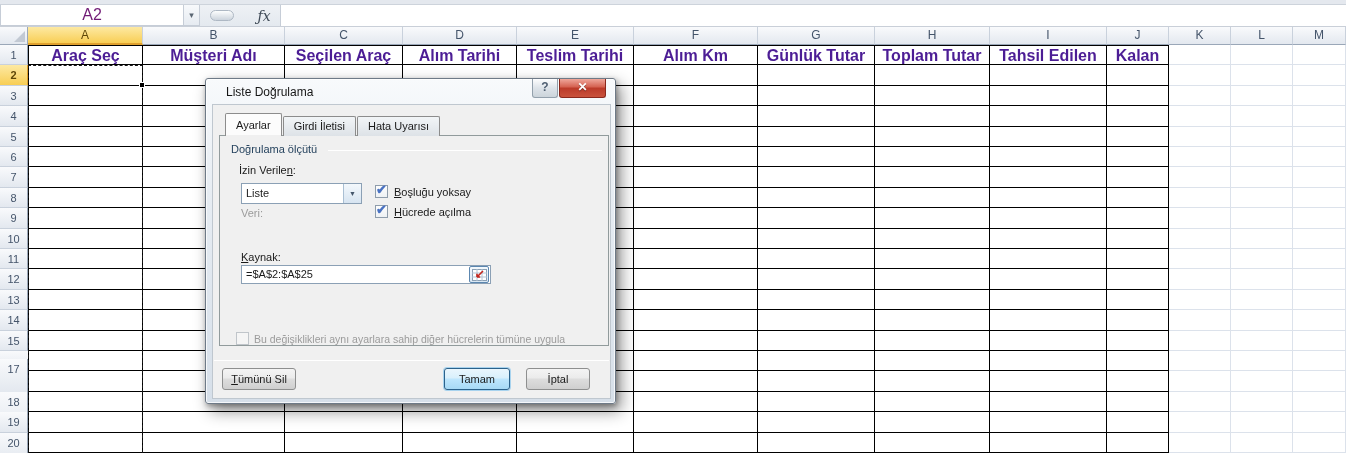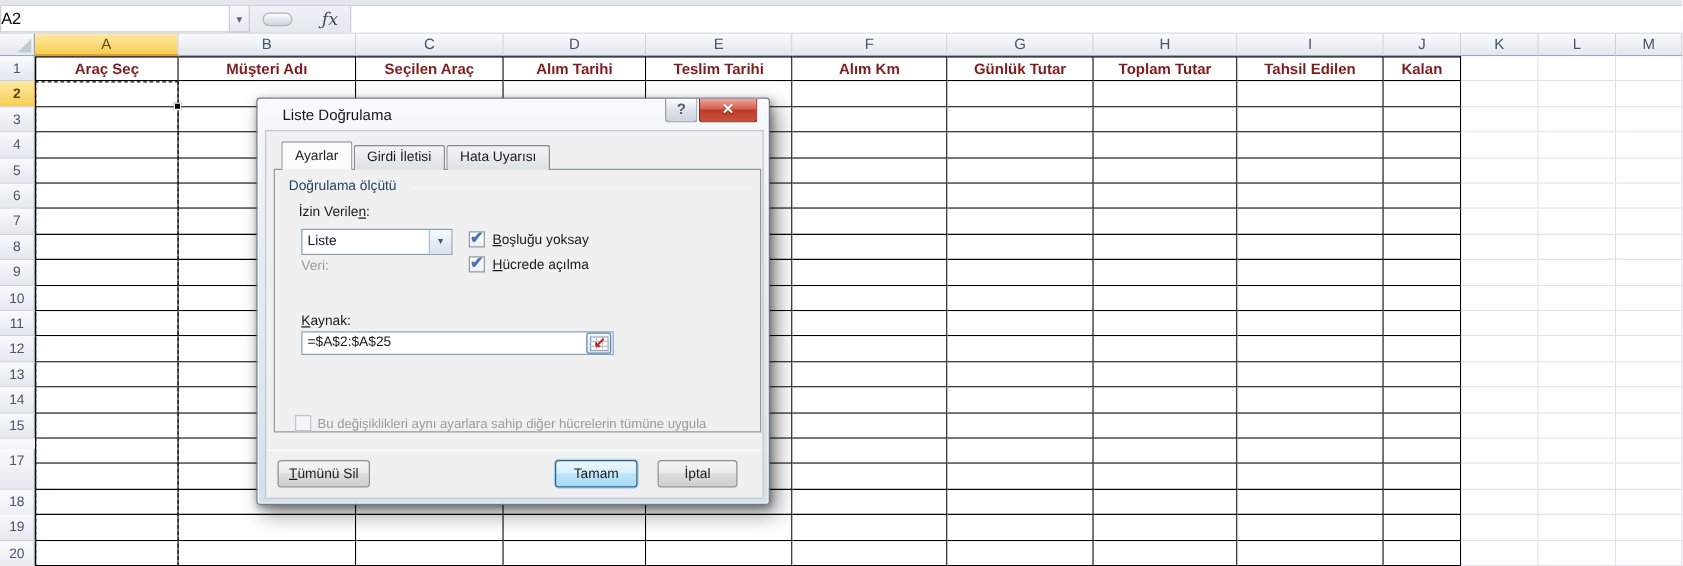--- a/index.html
+++ b/index.html
@@ -14,7 +14,7 @@
     background:linear-gradient(#eef1f5,#e4e9ef); border-bottom:1px solid #c9cfd8;
     display:flex; align-items:stretch; }
   #name-box { width:184px; background:#fff; border:1px solid #c6cdd7; border-top:none;
-    font-size:13px; color:#000000; line-height:20px; }
+    text-align:center; font-size:16px; color:#701a75; line-height:20px; }
   #name-dd { width:16px; display:flex; align-items:center; justify-content:center;
     font-size:9px; color:#5a6673; background:linear-gradient(#f7f9fb,#e6ebf1); border:1px solid #c6cdd7; border-left:none; border-top:none;}
   #fb-splitter { width:48px; position:relative; }

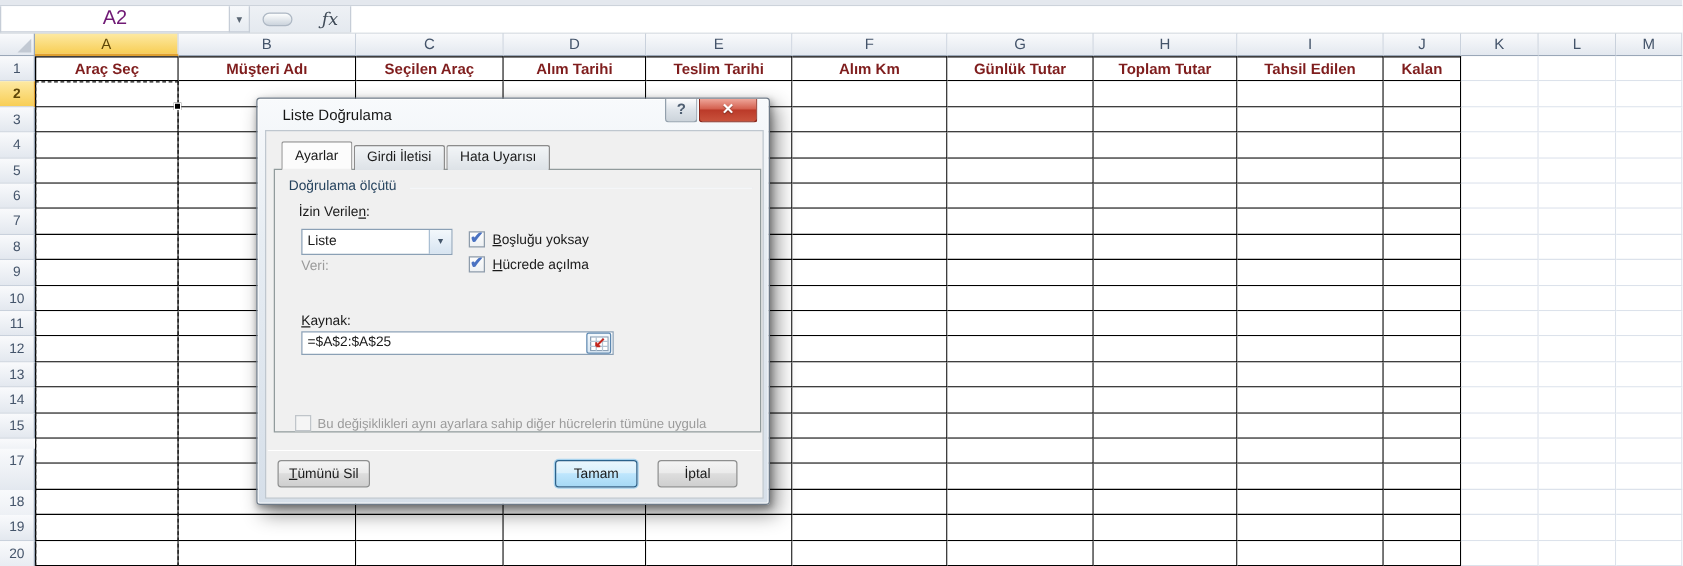--- a/index.html
+++ b/index.html
@@ -50,7 +50,7 @@
   .cell.b.c0 { border-left:1px solid #000; }
   .cell.b.r0 { border-top:1px solid #000; }
   .cell.p { border-right:1px solid #dce2eb; border-bottom:1px solid #dce2eb; }
-  .cell.thead { font-weight:bold; font-size:12px; color:#7f1d1d;
+  .cell.thead { font-weight:bold; font-size:16px; color:#4c1d95;
     text-align:center; line-height:19px; }
 
   

